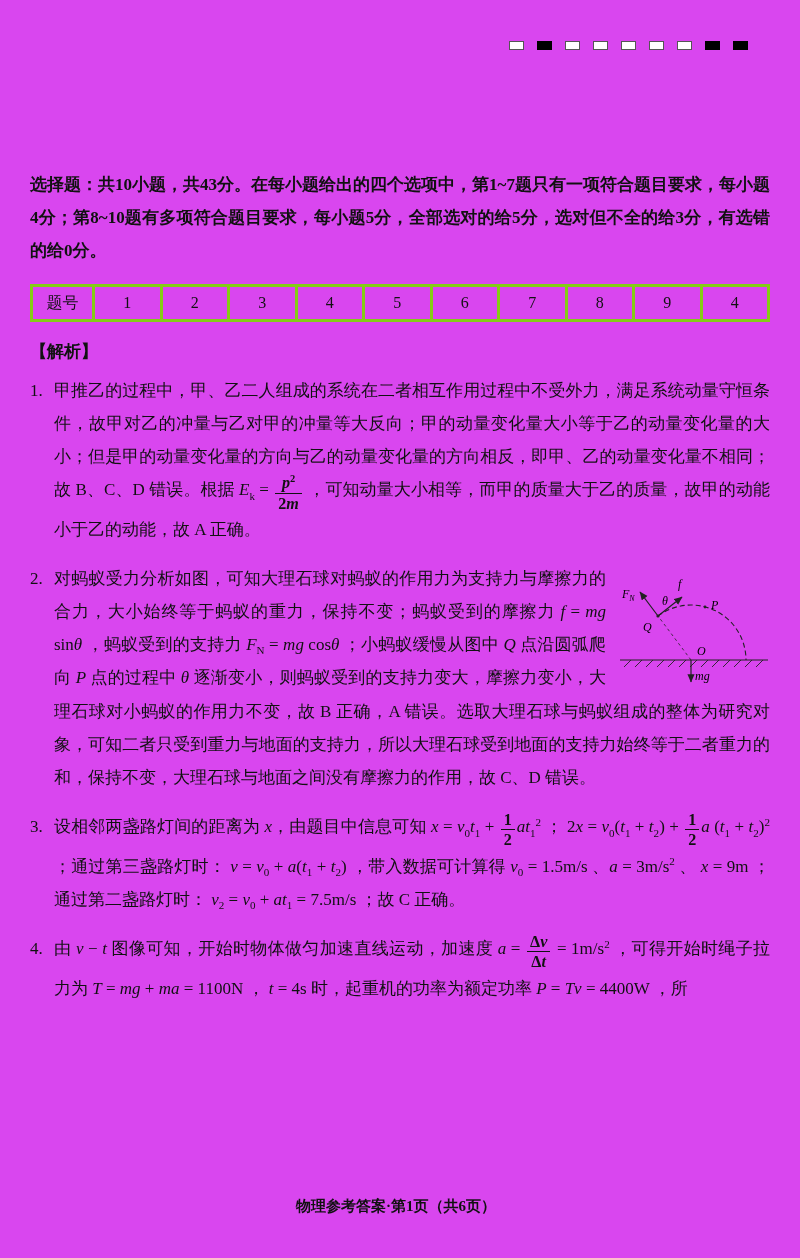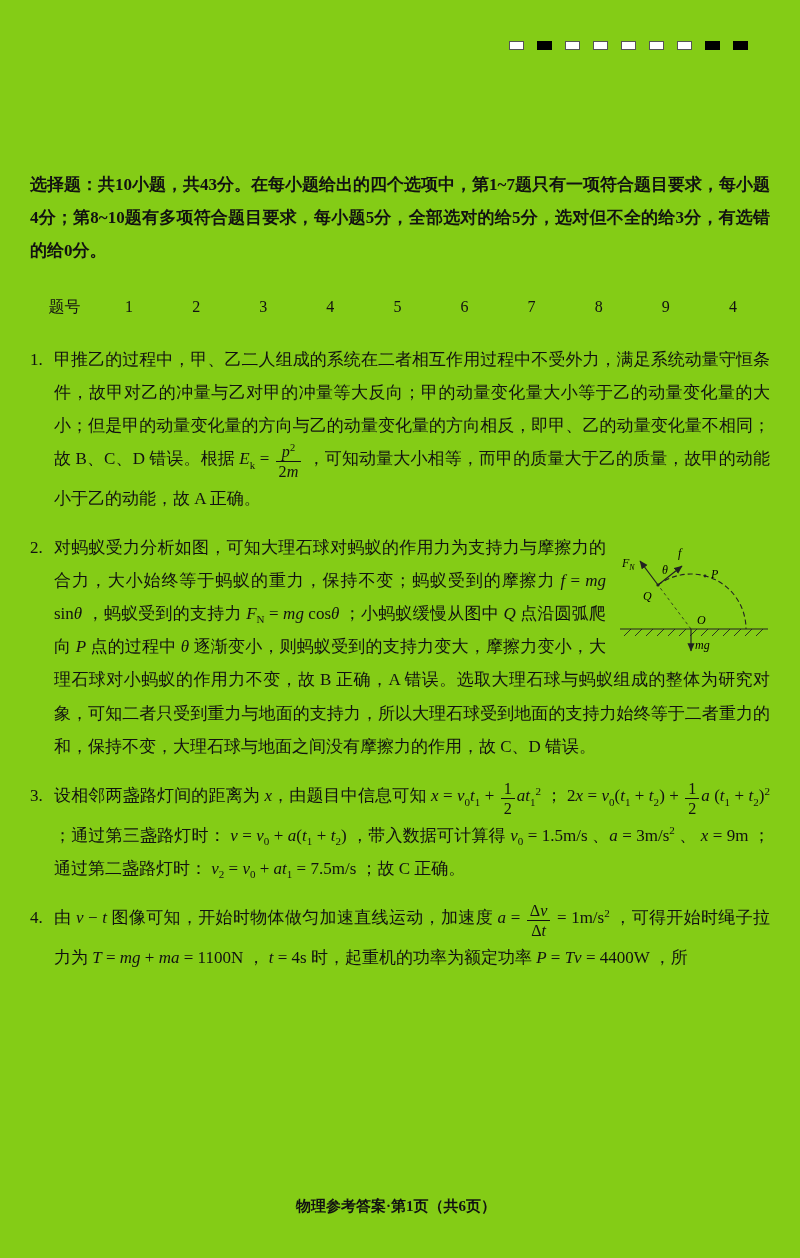--- a/index.html
+++ b/index.html
@@ -6,7 +6,7 @@
   html,body { background:#ffffff; }
   .page {
     position:relative; width:800px; height:1258px; margin:0 auto;
-    background:#84cc16; color:#111;
+    background:#d946ef; color:#111;
     font-family:"Liberation Serif","DejaVu Serif",serif;
     overflow:hidden;
   }

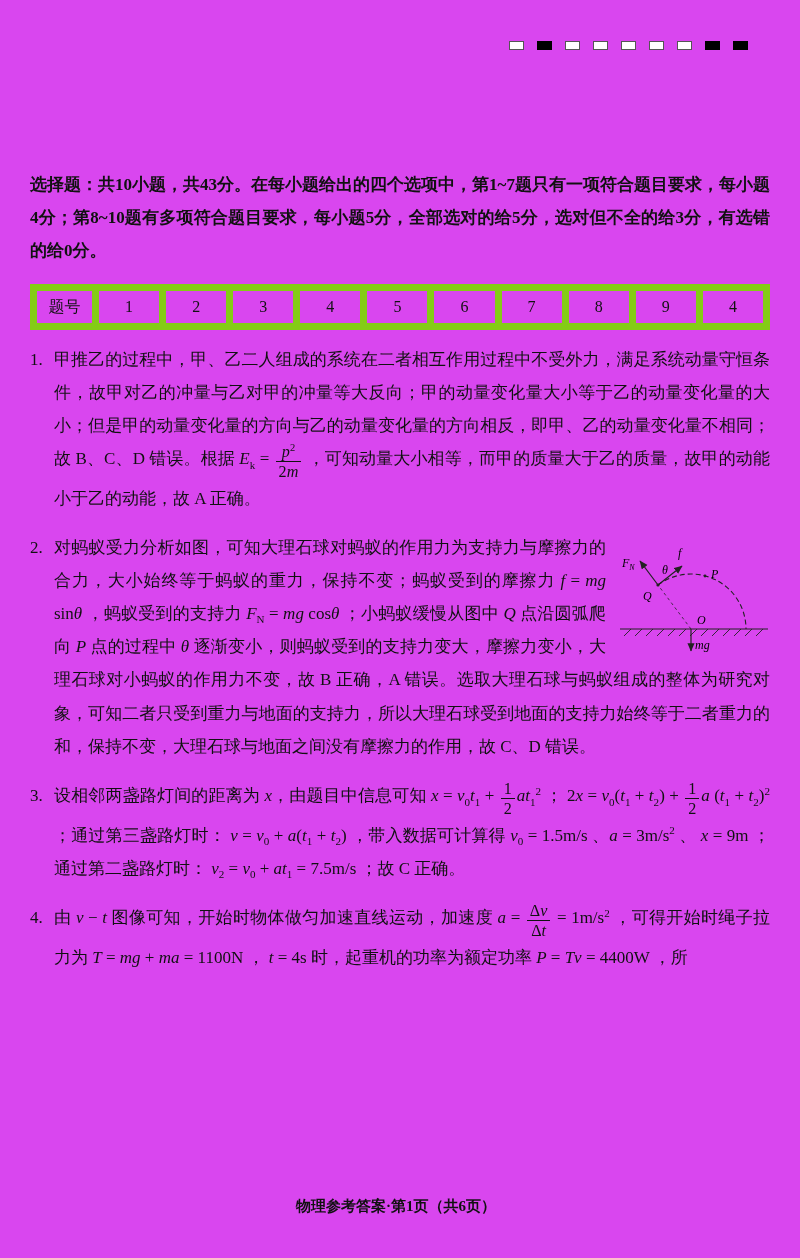--- a/index.html
+++ b/index.html
@@ -19,7 +19,7 @@
   .intro { font-weight:bold; text-align:justify; }
 
   table.answers { width:100%; border-collapse:collapse; margin:17px 0 13px; table-layout:fixed; }
-  table.answers td { border:7px solid #84cc16; text-align:center; height:33px; font-size:16px; padding:0; }
+  table.answers td { border:3px solid #84cc16; text-align:center; height:33px; font-size:16px; padding:0; }
   table.answers td.rowhead { width:62px; }
 
   .analysis-heading { font-weight:bold; margin:0 0 6px; }

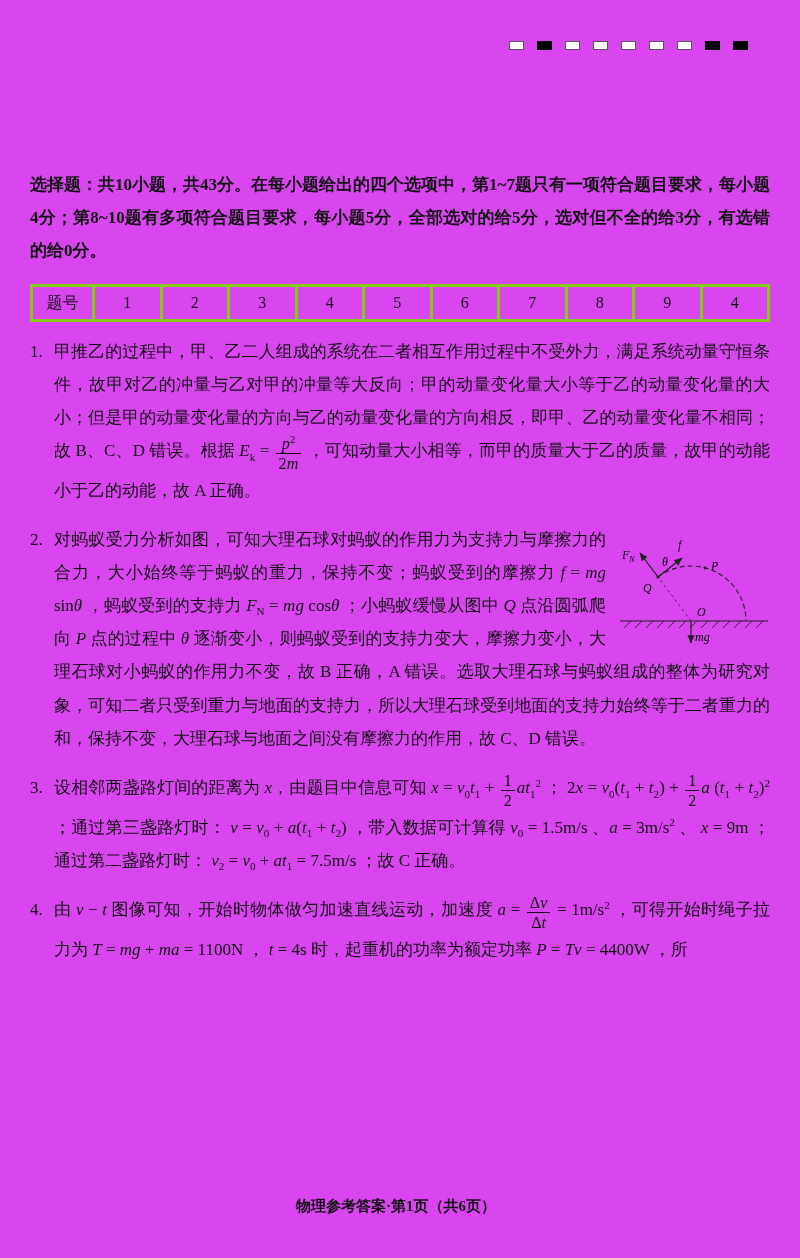--- a/index.html
+++ b/index.html
@@ -79,6 +79,7 @@
     </tbody>
       </table>
 
+    <p class="analysis-heading">【解析】</p>
 
     <div class="item">
       <span class="item-num">1.</span>

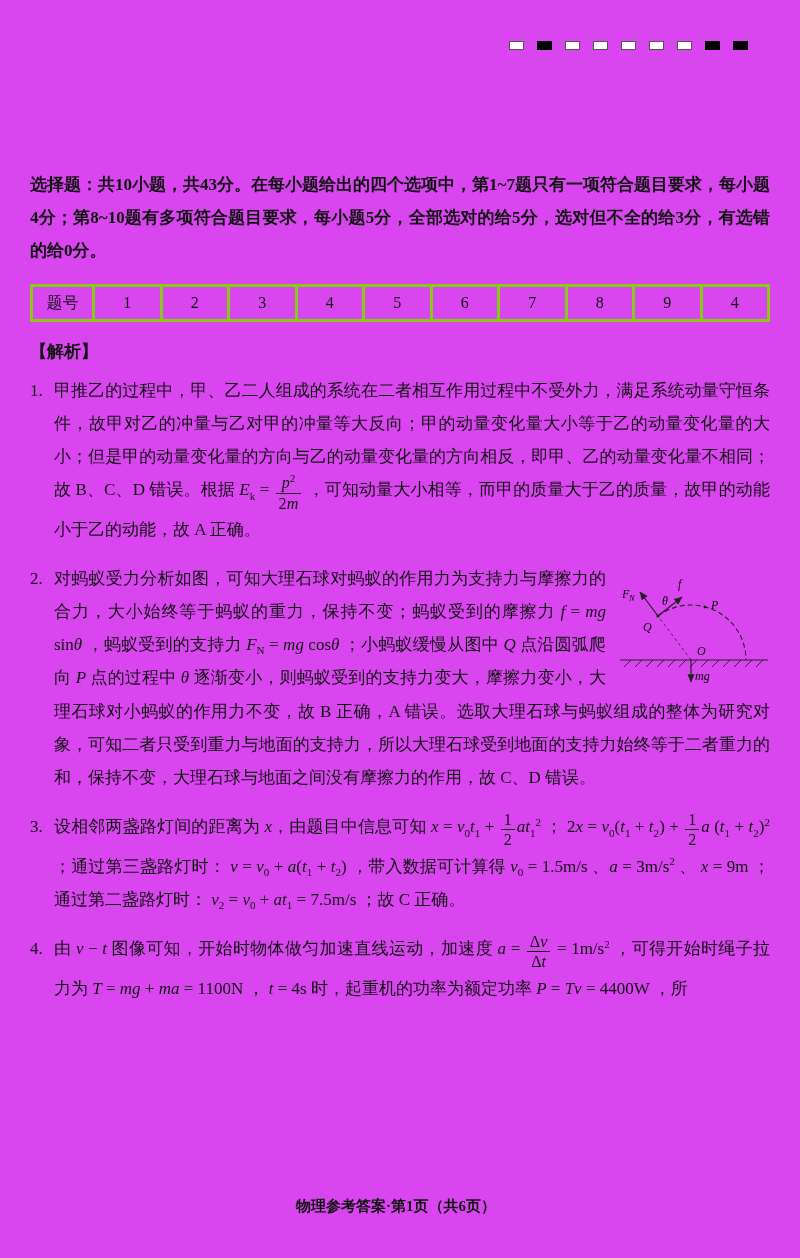--- a/index.html
+++ b/index.html
@@ -30,7 +30,7 @@
 
   .mi { font-style:italic; }
   sub, sup { font-size:0.65em; line-height:0; }
-  .frac { display:inline-block; vertical-align:-0.8em; text-align:center; line-height:1.2; margin:0 2px; font-size:0.95em; }
+  .frac { display:inline-block; vertical-align:-0.8em; text-align:center; line-height:1.2; margin:0 2px; font-size:0.95em;font-weight:bold; }
   .frac .fnum { display:block; border-bottom:1px solid #111; padding:0 3px; }
   .frac .fden { display:block; padding:0 3px; }
 

